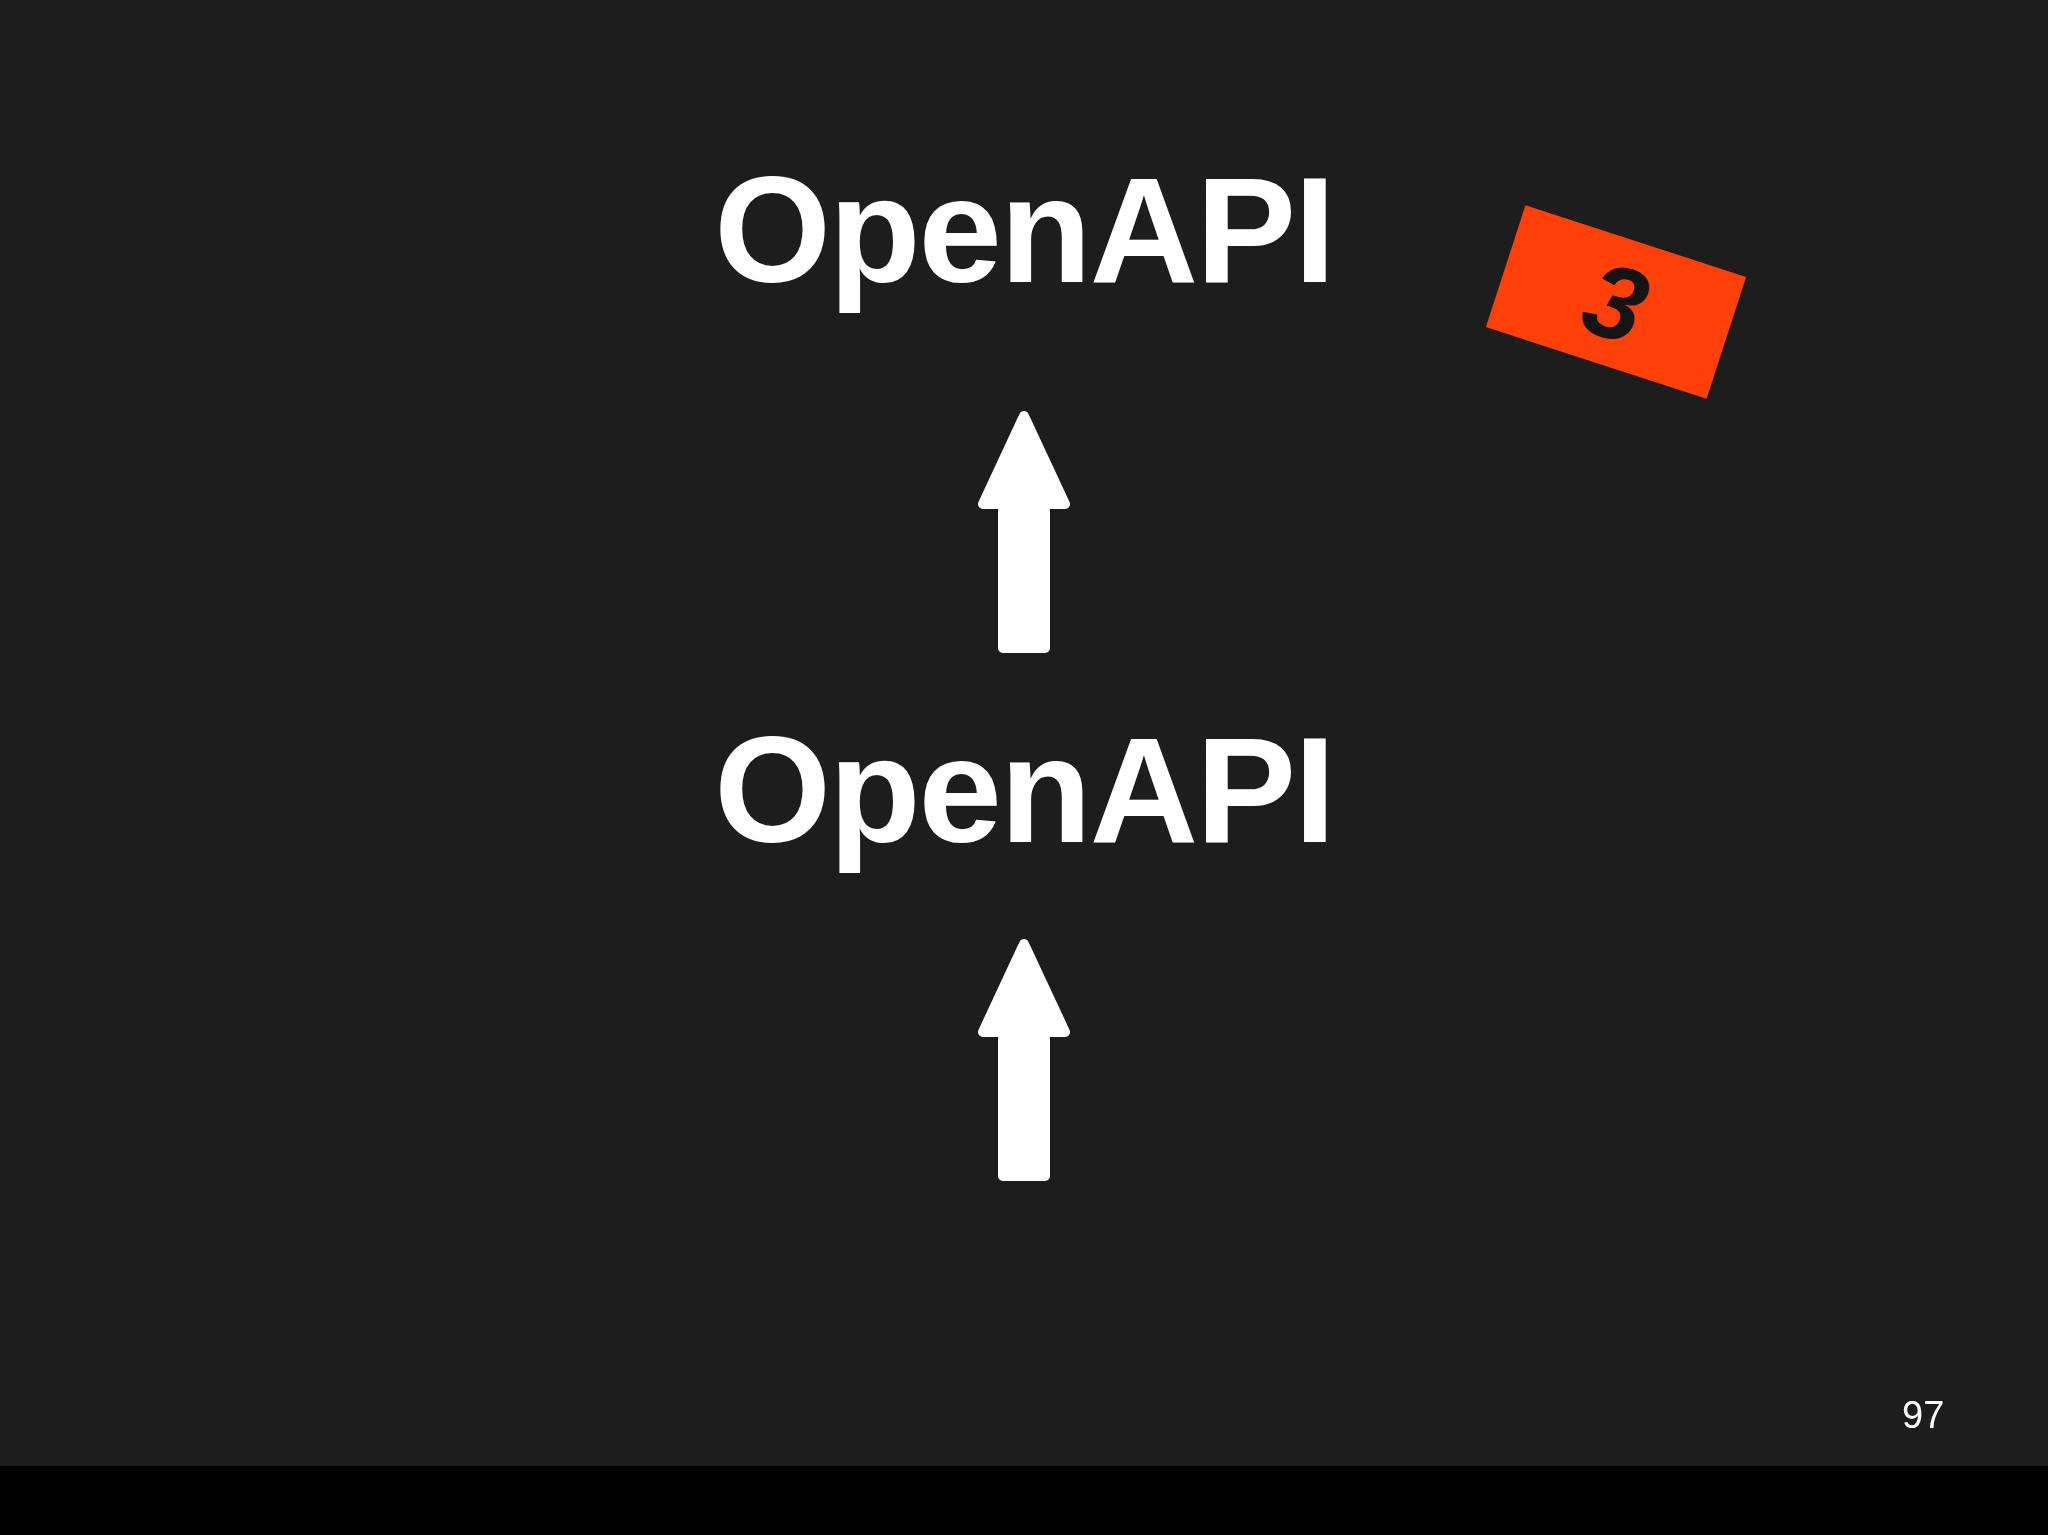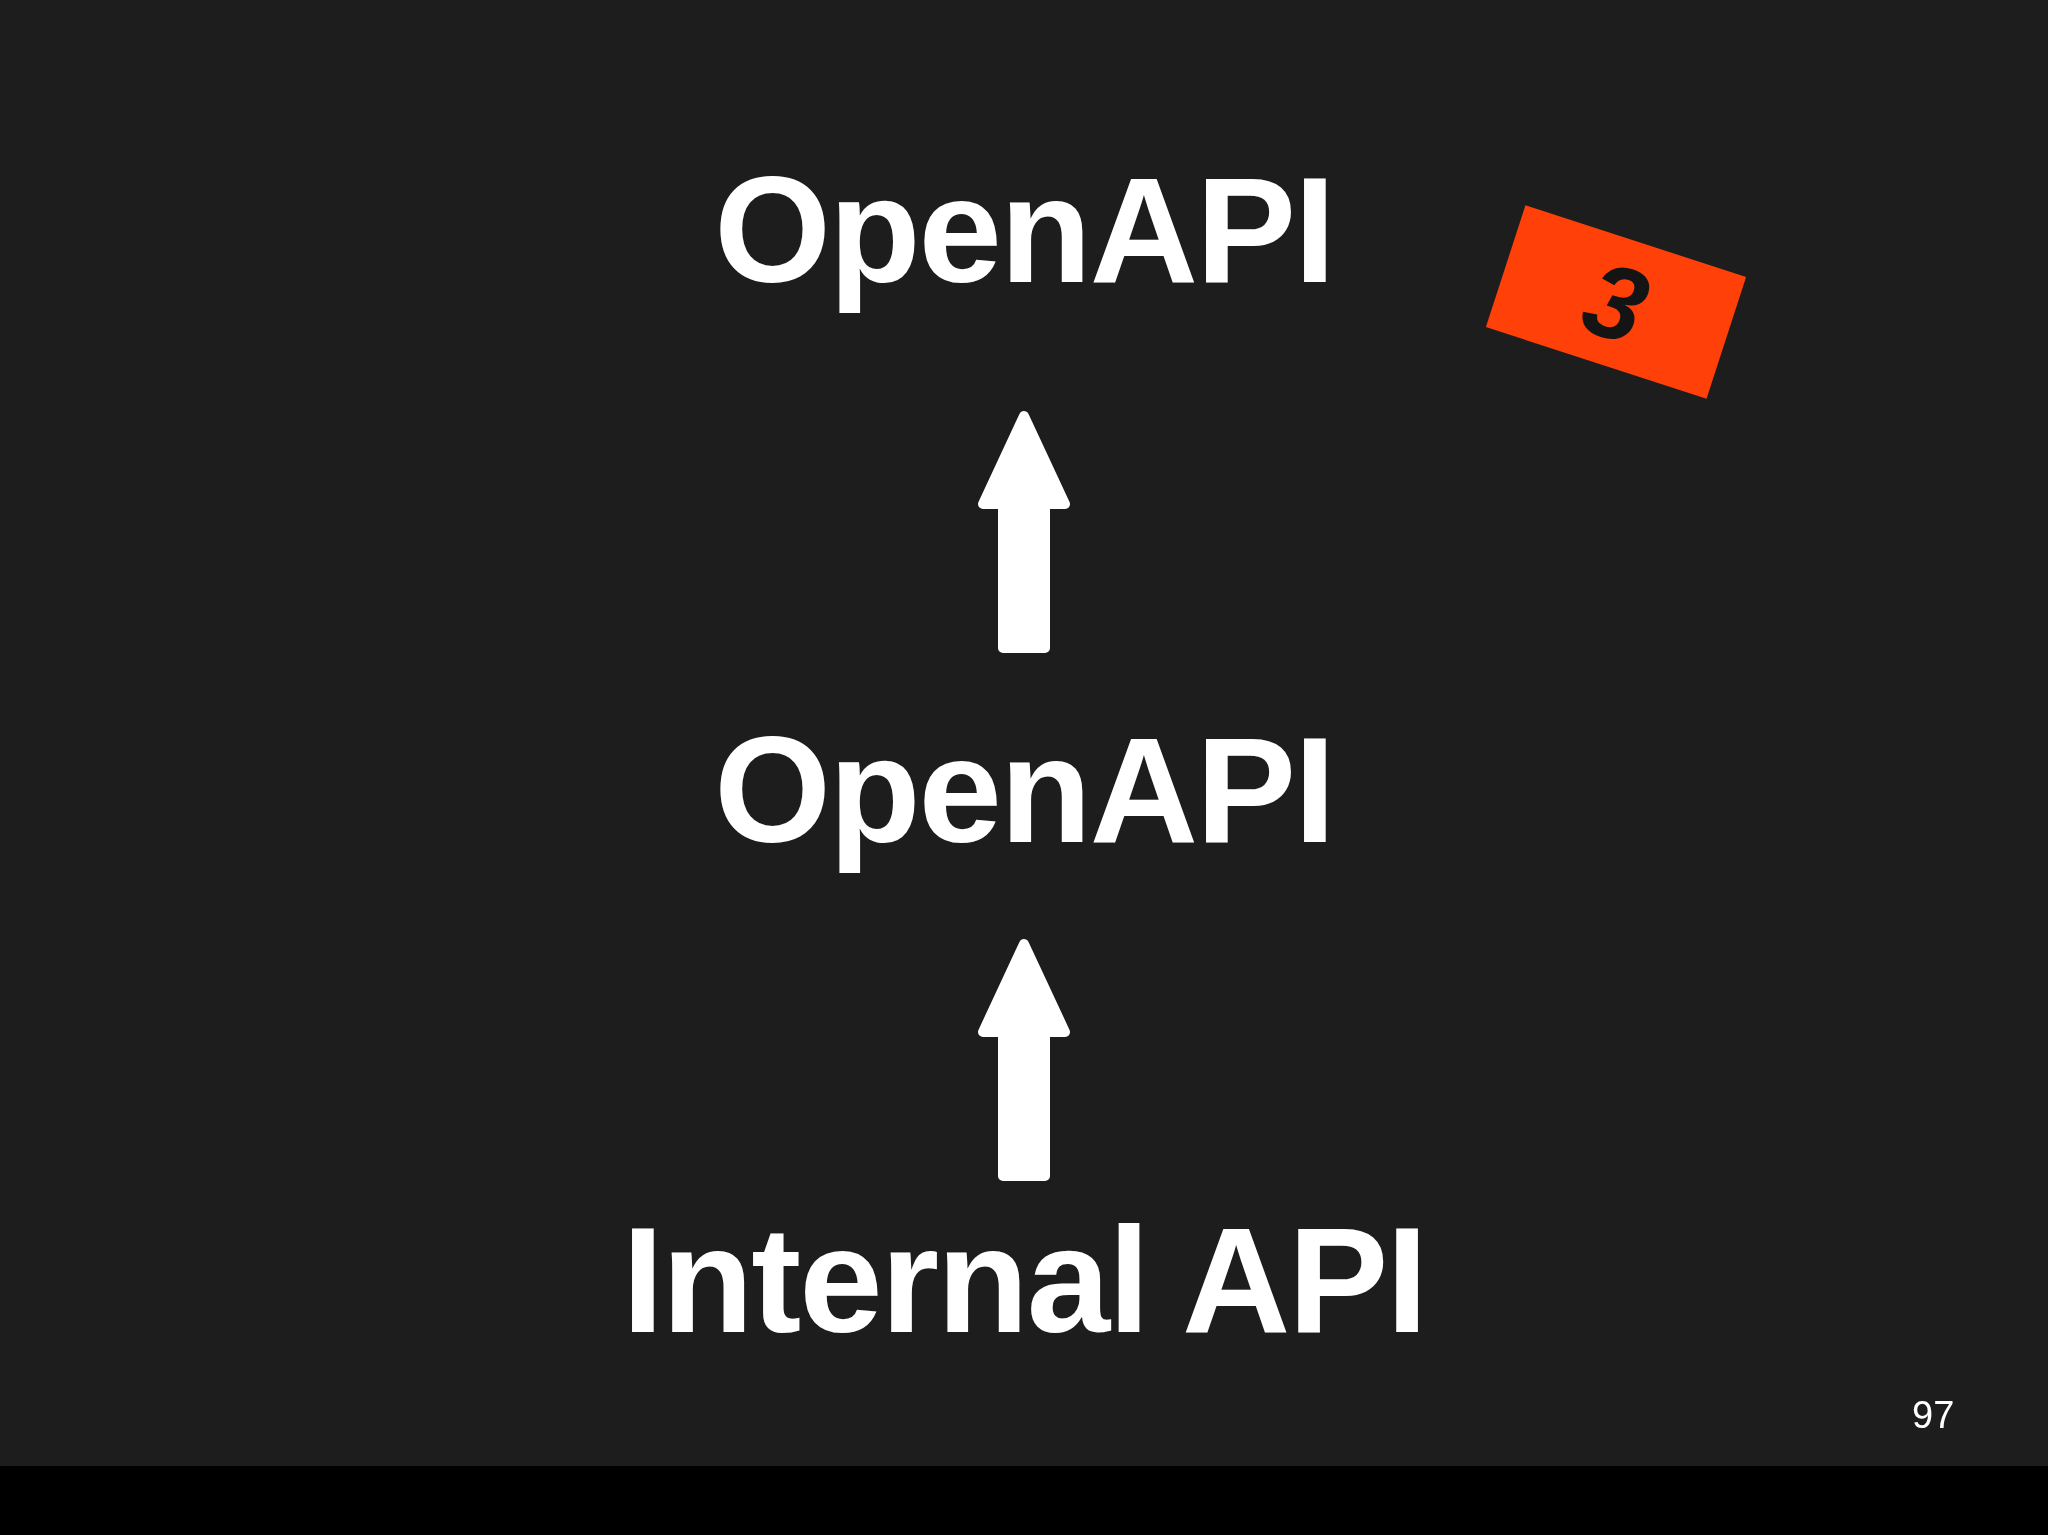--- a/index.html
+++ b/index.html
@@ -97,7 +97,6 @@
     <path d="M48 6 L89 94 L69 94 L69 238 L27 238 L27 94 L7 94 Z" fill="var(--arrow)" stroke="var(--arrow)" stroke-width="10" stroke-linejoin="round" stroke-linecap="round"></path>
   </svg>
 
-  <div class="slide-label label-bottom">Internal API</div>
 
   <div class="page-number">97</div>
 

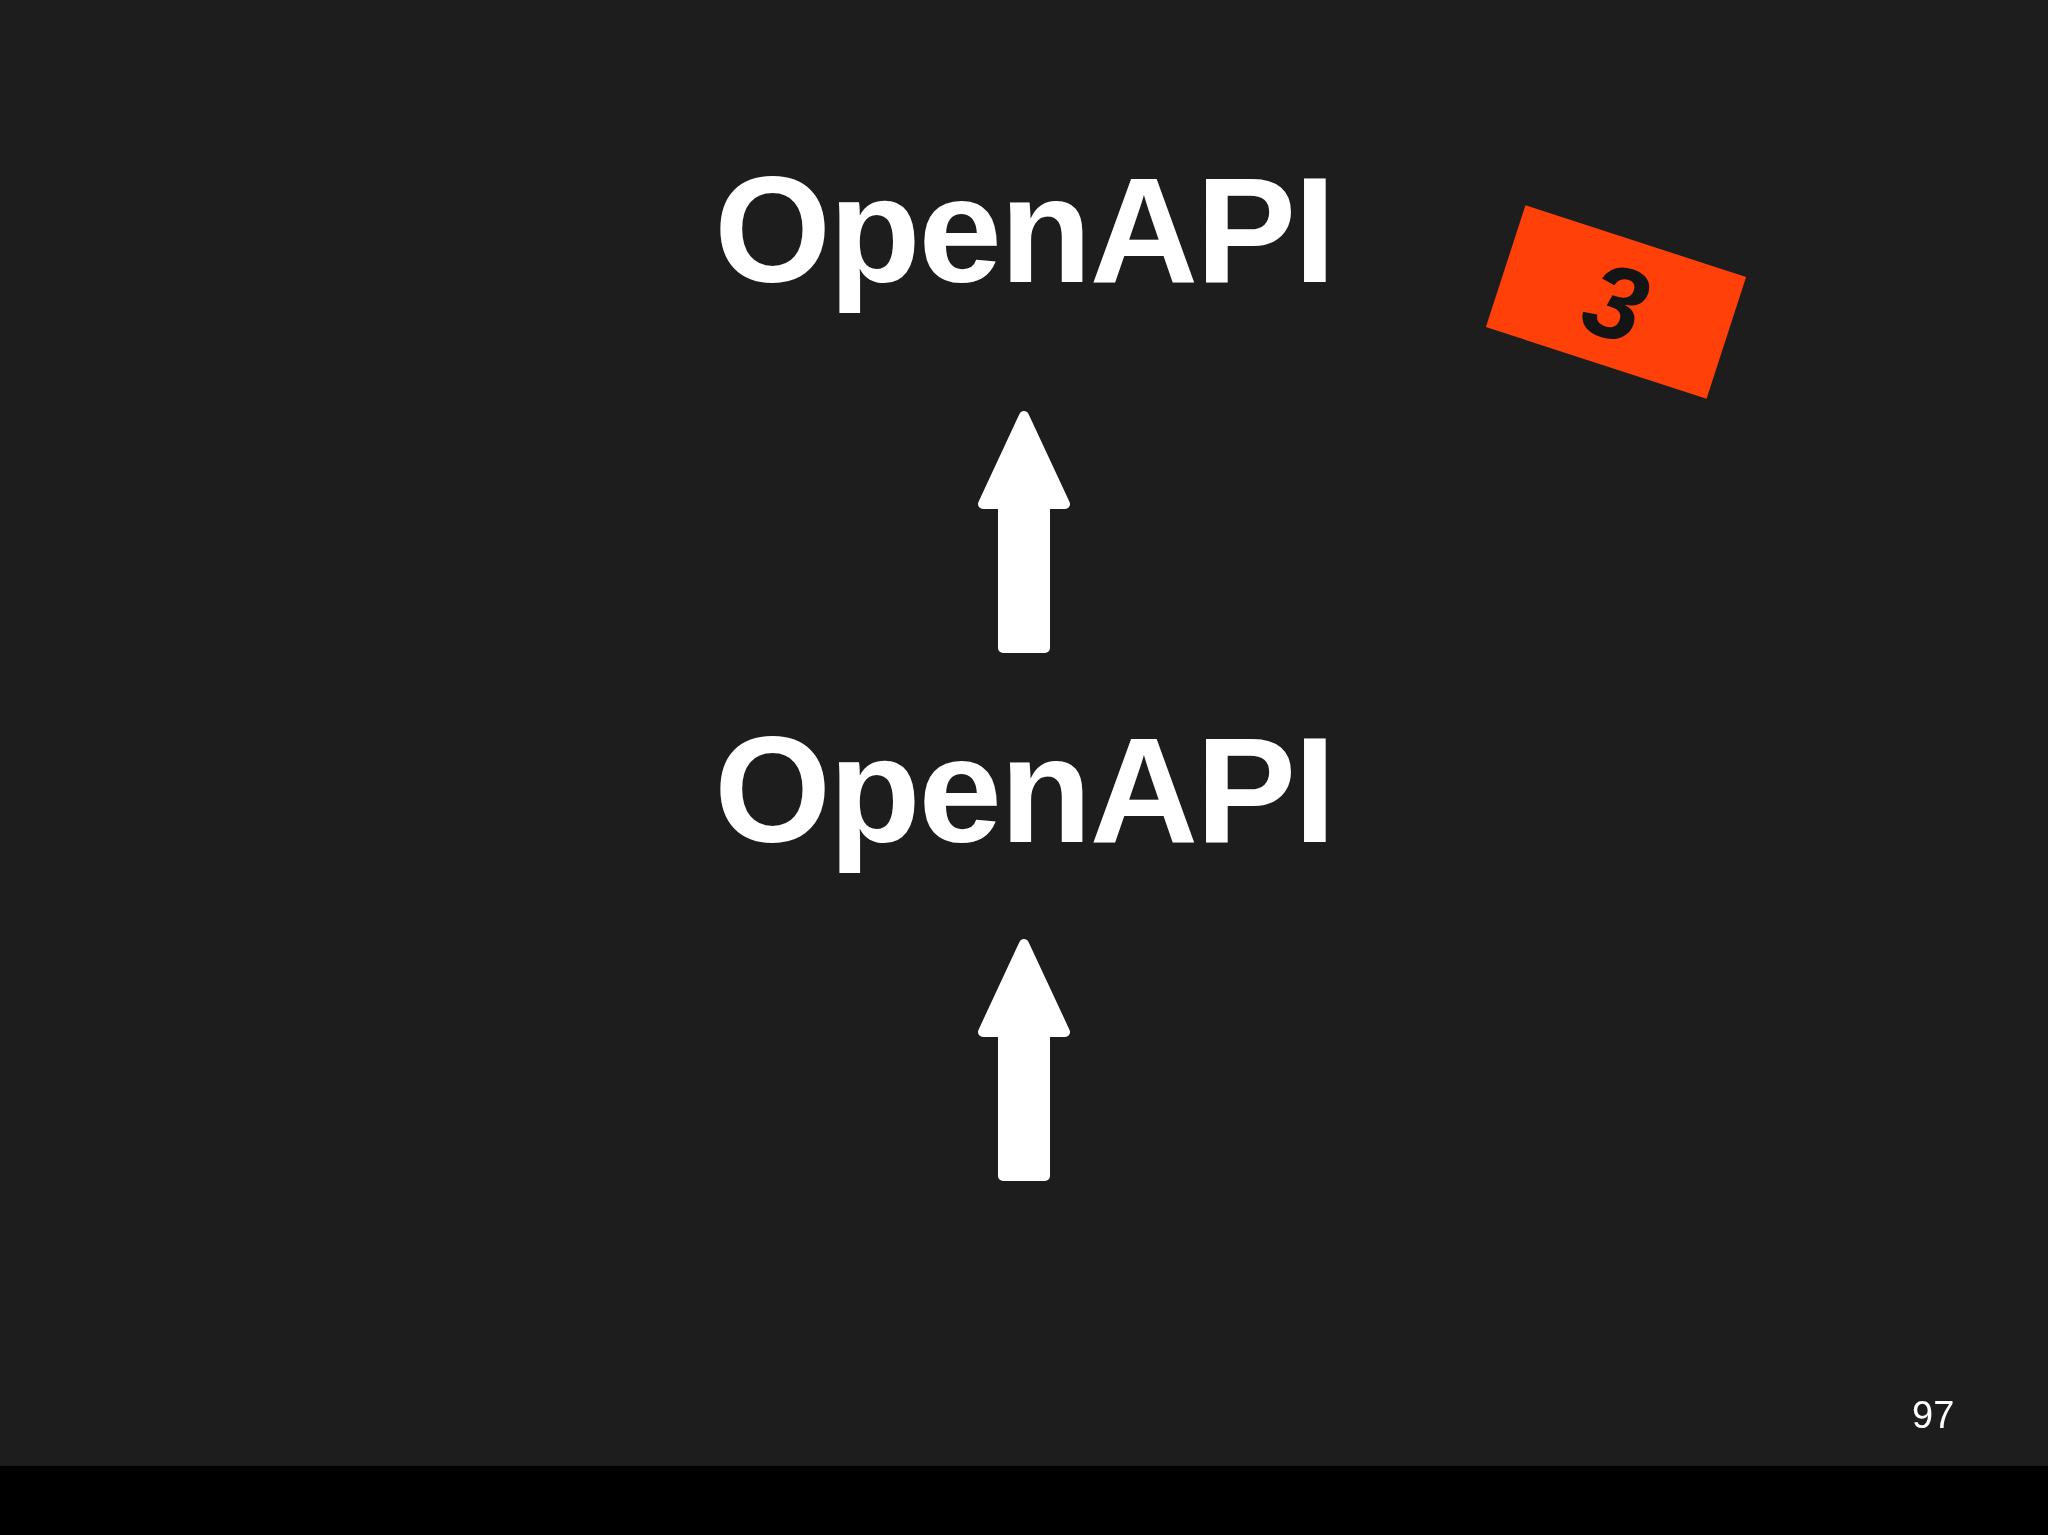--- a/index.html
+++ b/index.html
@@ -73,7 +73,6 @@
     font-size:38px;
     font-weight:normal;
     line-height:1;
-    margin-left:10px;
   }
 </style>
 </head>

